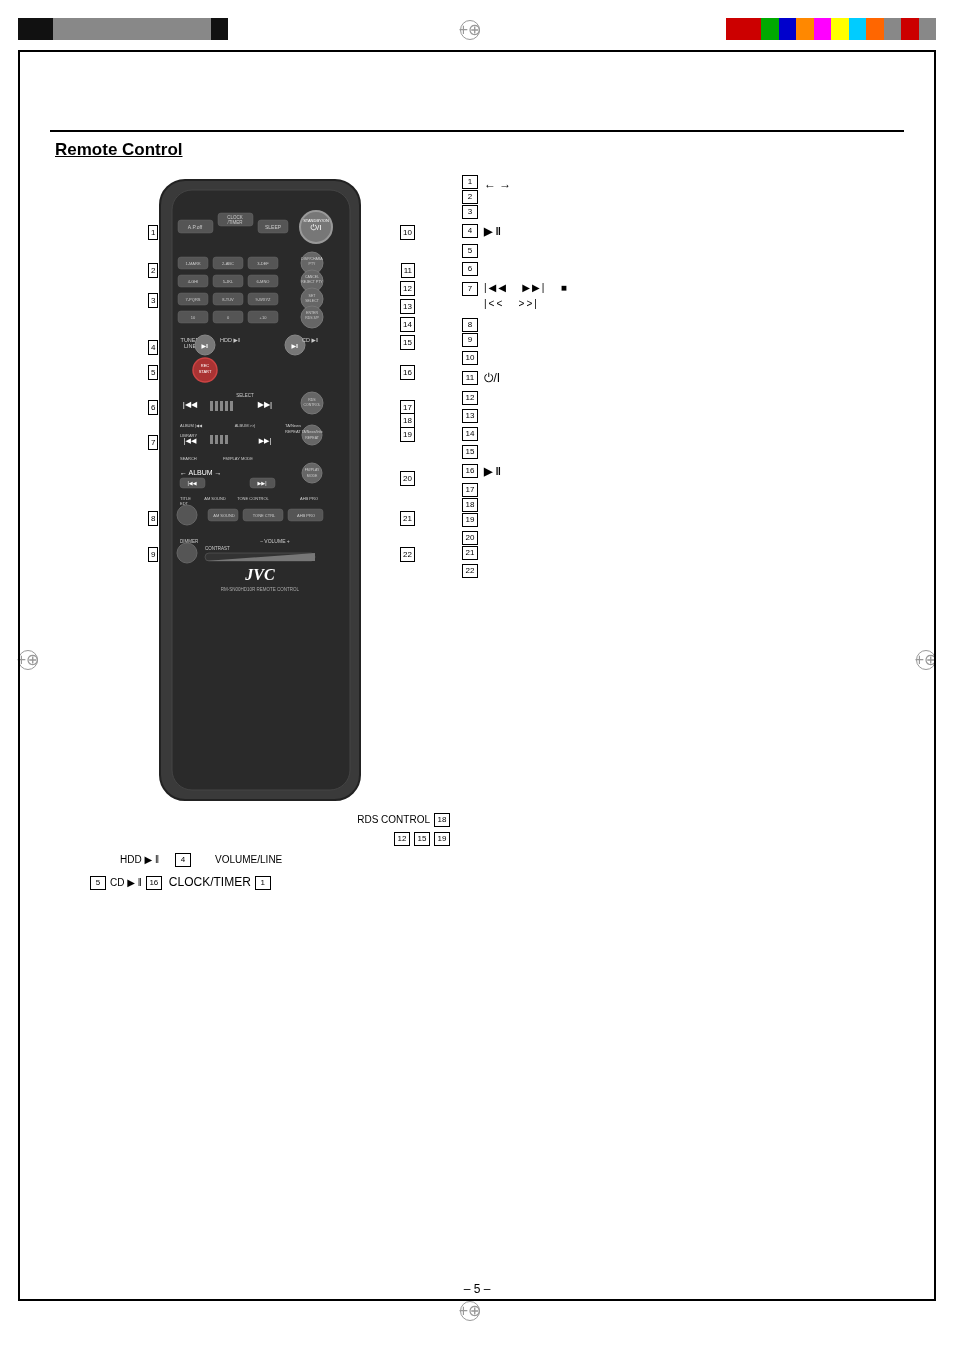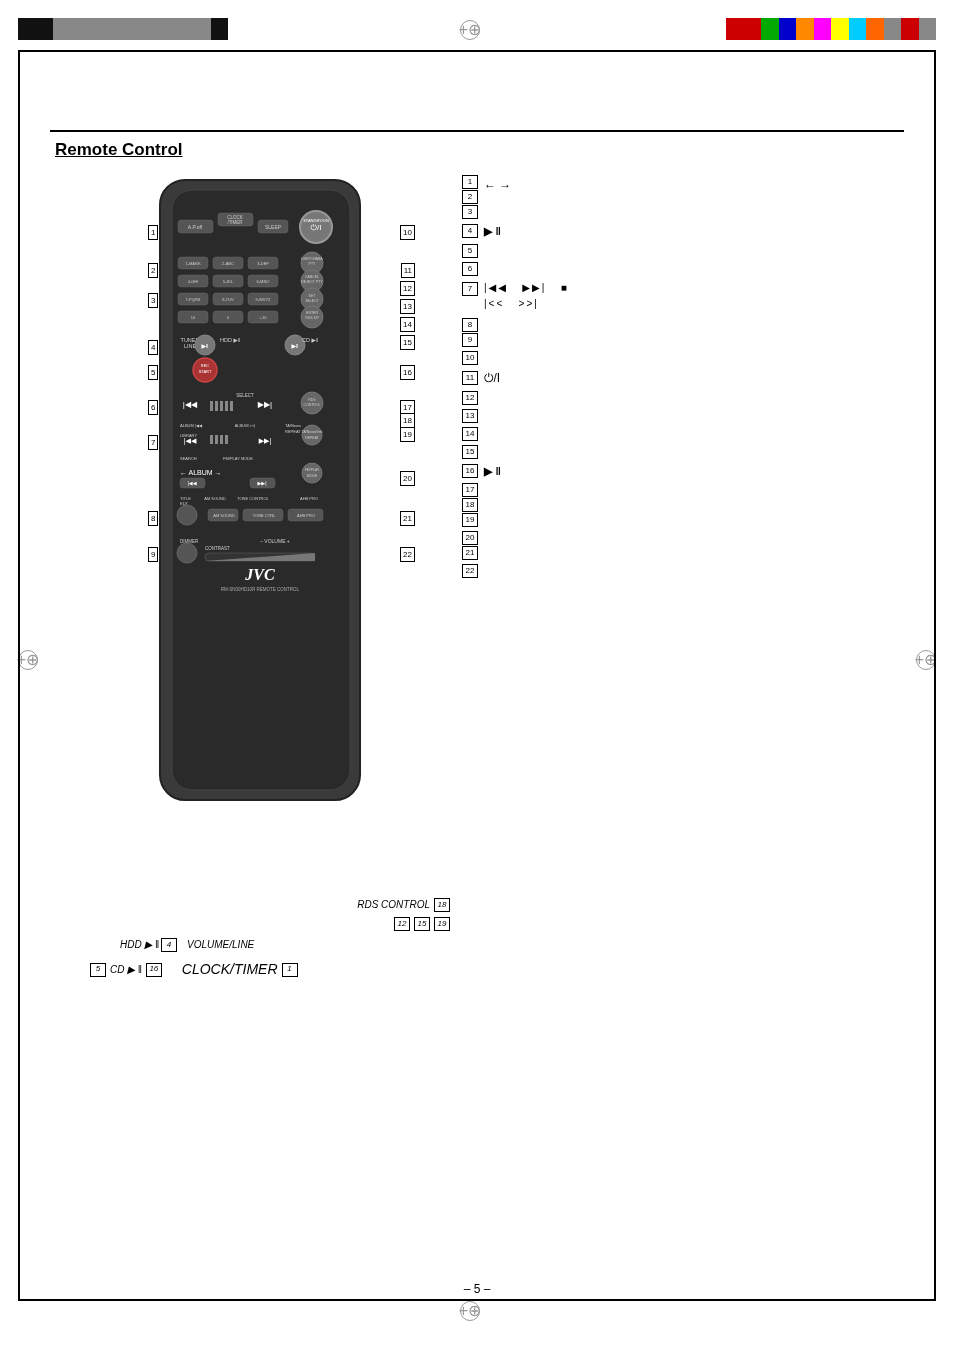--- a/index.html
+++ b/index.html
@@ -482,7 +482,7 @@
 
 </div>
 
-<div style="position:absolute;top:896px;left:90px;width:380px;font-size:10px;line-height:1.8;font-style:italic;">
+<div style="position:absolute;top:811px;left:90px;width:380px;font-size:10px;line-height:1.8;">
 
   <div style="display:flex;align-items:center;gap:4px;margin-bottom:3px;justify-content:flex-end;padding-right:20px;">
     <span style="font-size:10px;">RDS CONTROL</span>

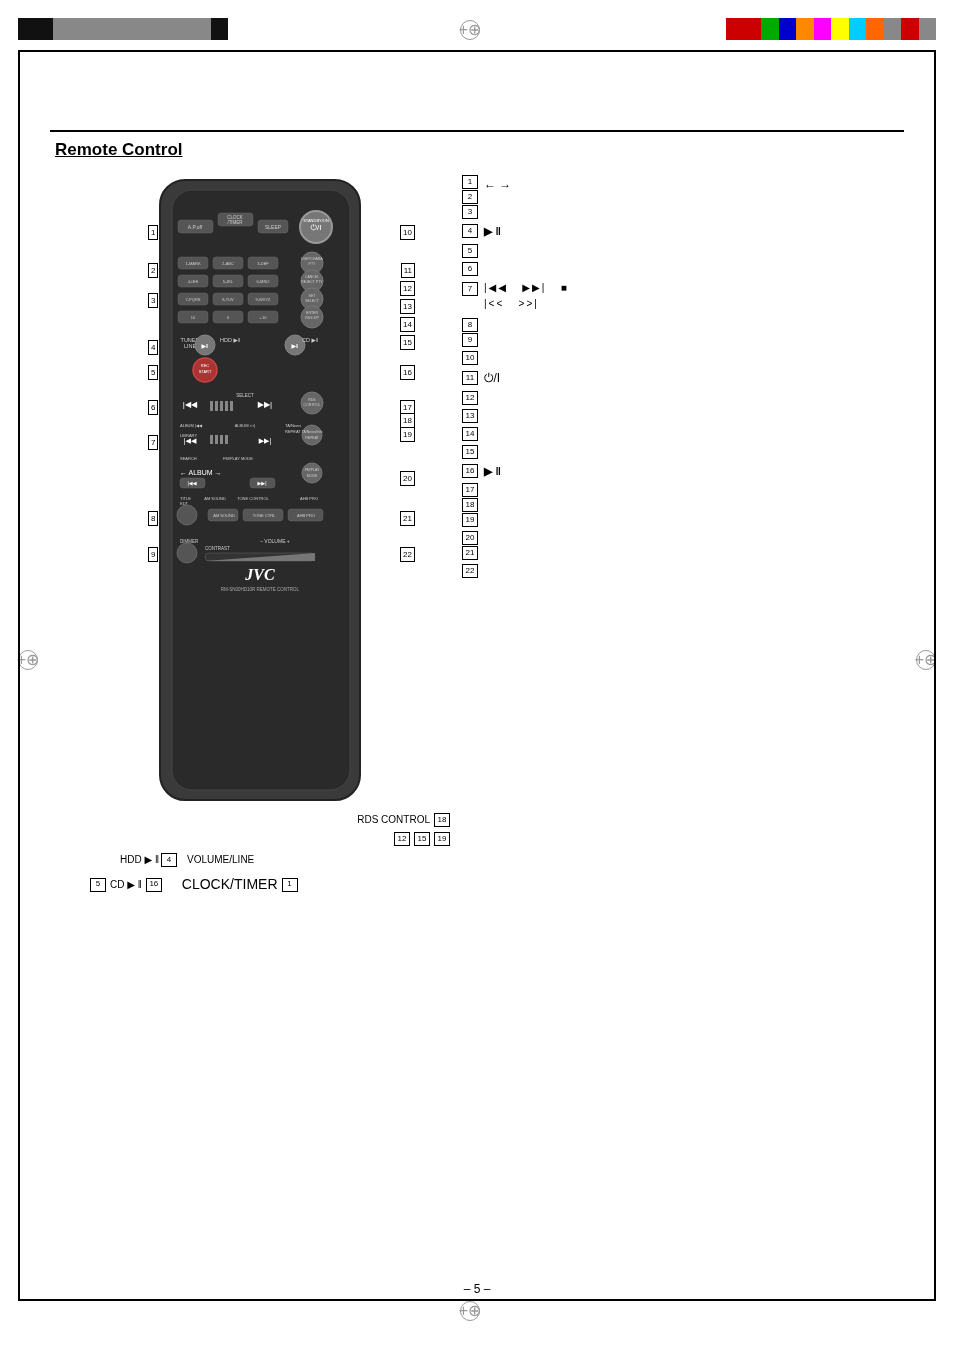--- a/index.html
+++ b/index.html
@@ -495,7 +495,7 @@
     <span style="border:1px solid #000;font-size:8px;min-width:16px;height:14px;display:inline-flex;align-items:center;justify-content:center;background:#fff;">19</span>
   </div>
 
-  <div style="display:flex;align-items:center;gap:2px;margin-bottom:3px;padding-left:30px;">
+  <div style="display:flex;align-items:center;gap:16px;margin-bottom:3px;padding-left:30px;">
     <span style="font-size:10px;">HDD ▶ ‖</span>
     <span style="border:1px solid #000;font-size:8px;min-width:16px;height:14px;display:inline-flex;align-items:center;justify-content:center;background:#fff;">4</span>
     <span style="font-size:10px;margin-left:8px;">VOLUME/LINE</span>

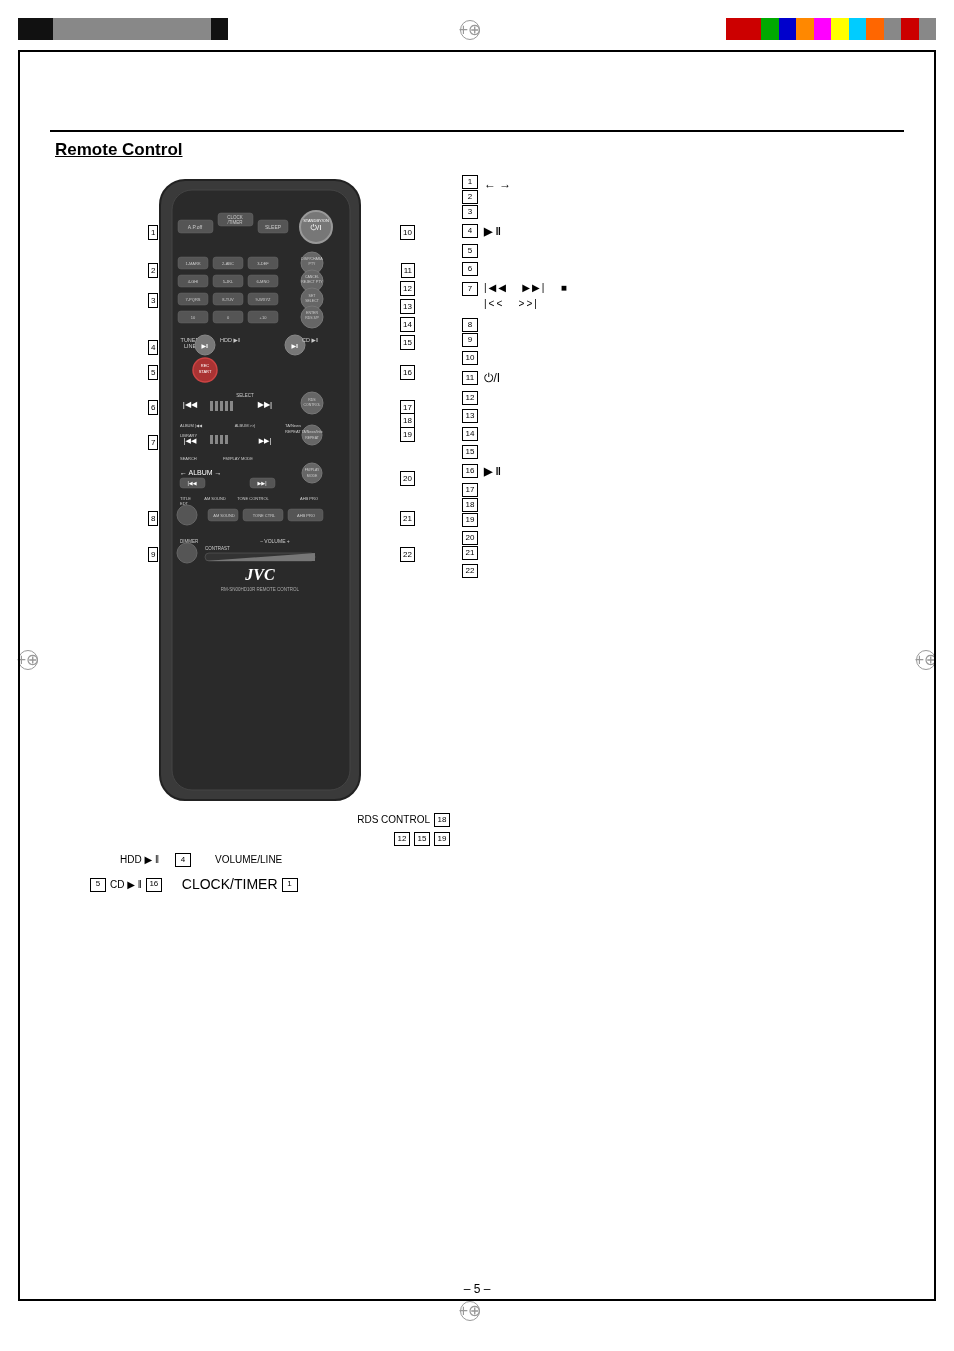--- a/index.html
+++ b/index.html
@@ -505,7 +505,7 @@
     <span style="border:1px solid #000;font-size:8px;min-width:16px;height:14px;display:inline-flex;align-items:center;justify-content:center;background:#fff;">5</span>
     <span style="font-size:10px;">CD ▶ ‖</span>
     <span style="border:1px solid #000;font-size:8px;min-width:16px;height:14px;display:inline-flex;align-items:center;justify-content:center;background:#fff;">16</span>
-    <span style="font-size:14px;margin-left:16px;">CLOCK/TIMER</span>
+    <span style="font-size:12px;margin-left:3px;">CLOCK/TIMER</span>
     <span style="border:1px solid #000;font-size:8px;min-width:16px;height:14px;display:inline-flex;align-items:center;justify-content:center;background:#fff;">1</span>
   </div>
 

